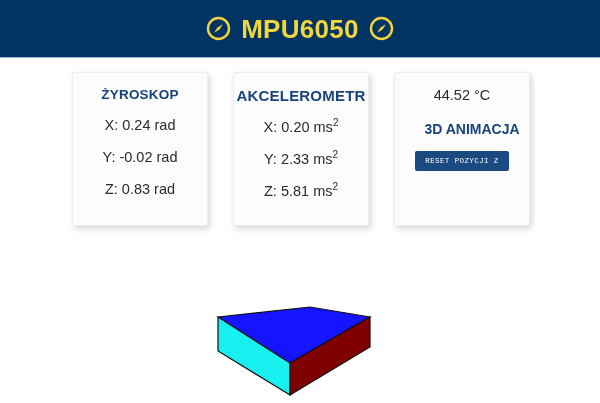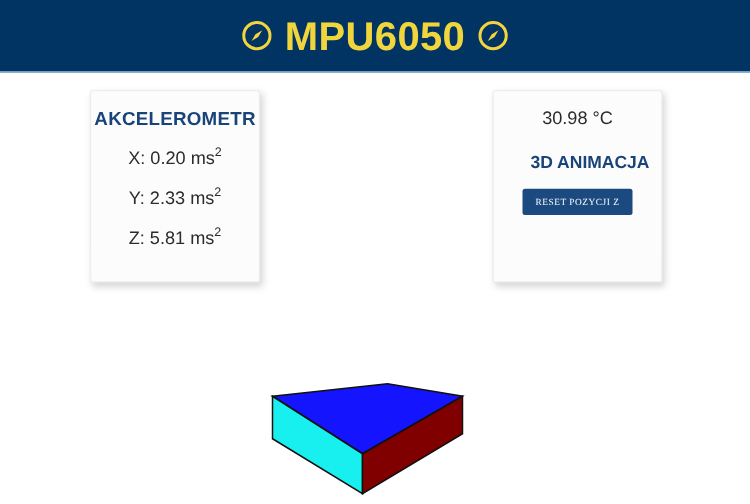--- a/index.html
+++ b/index.html
@@ -33,7 +33,7 @@
   }
   .app-title {
     color: #f0d53c;
-    font-size: 32px;
+    font-size: 26px;
     font-weight: bold;
     letter-spacing: 0.3px;
     line-height: 1;

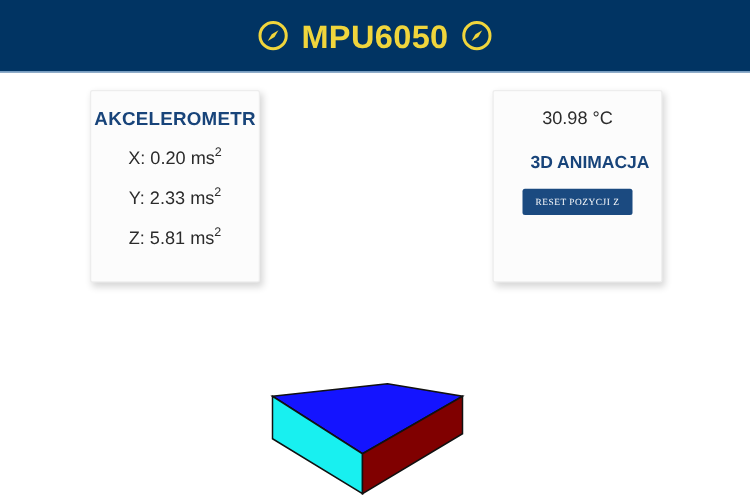--- a/index.html
+++ b/index.html
@@ -152,6 +152,12 @@
 
 <div class="cards-row">
 
+  <div class="card">
+    <div class="card-title">ŻYROSKOP</div>
+    <div class="reading">X: 0.24 rad</div>
+    <div class="reading">Y: -0.02 rad</div>
+    <div class="reading">Z: 0.83 rad</div>
+  </div>
 
   <div class="card">
     <div class="card-title wide">AKCELEROMETR</div>

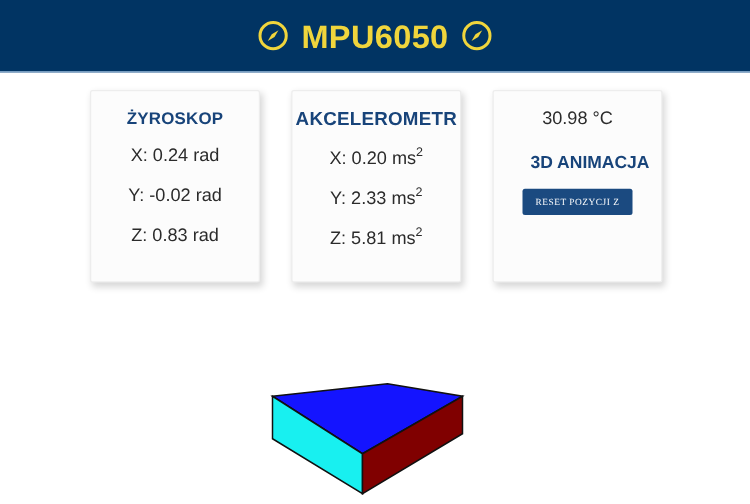--- a/index.html
+++ b/index.html
@@ -167,7 +167,7 @@
   </div>
 
   <div class="card">
-    <div class="temp-value">30.98 °C</div>
+    <div class="temp-value">44.52 °C</div>
     <div class="subtitle">3D ANIMACJA</div>
     <button class="reset-button">RESET POZYCJI Z</button>
   </div>

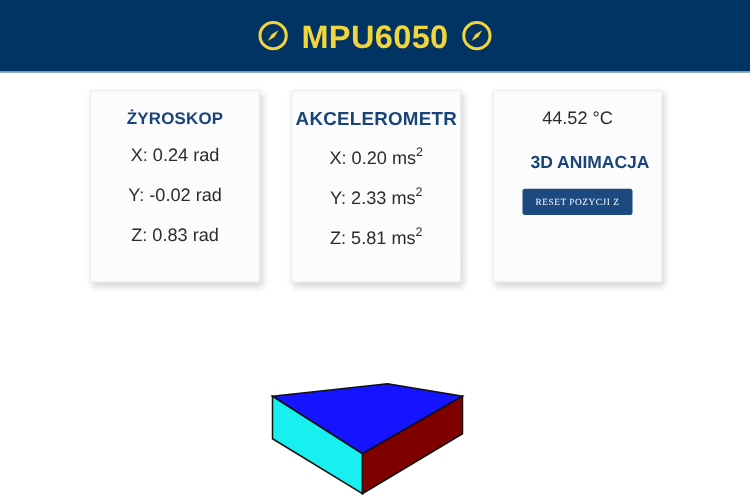--- a/index.html
+++ b/index.html
@@ -111,7 +111,7 @@
     color: #ffffff;
     border: none;
     border-radius: 2px;
-    font-family: Liberation Serif, serif;
+    font-family: Liberation Mono, monospace;
     font-size: 7.5px;
     letter-spacing: 0.4px;
     padding: 6px 10px;

